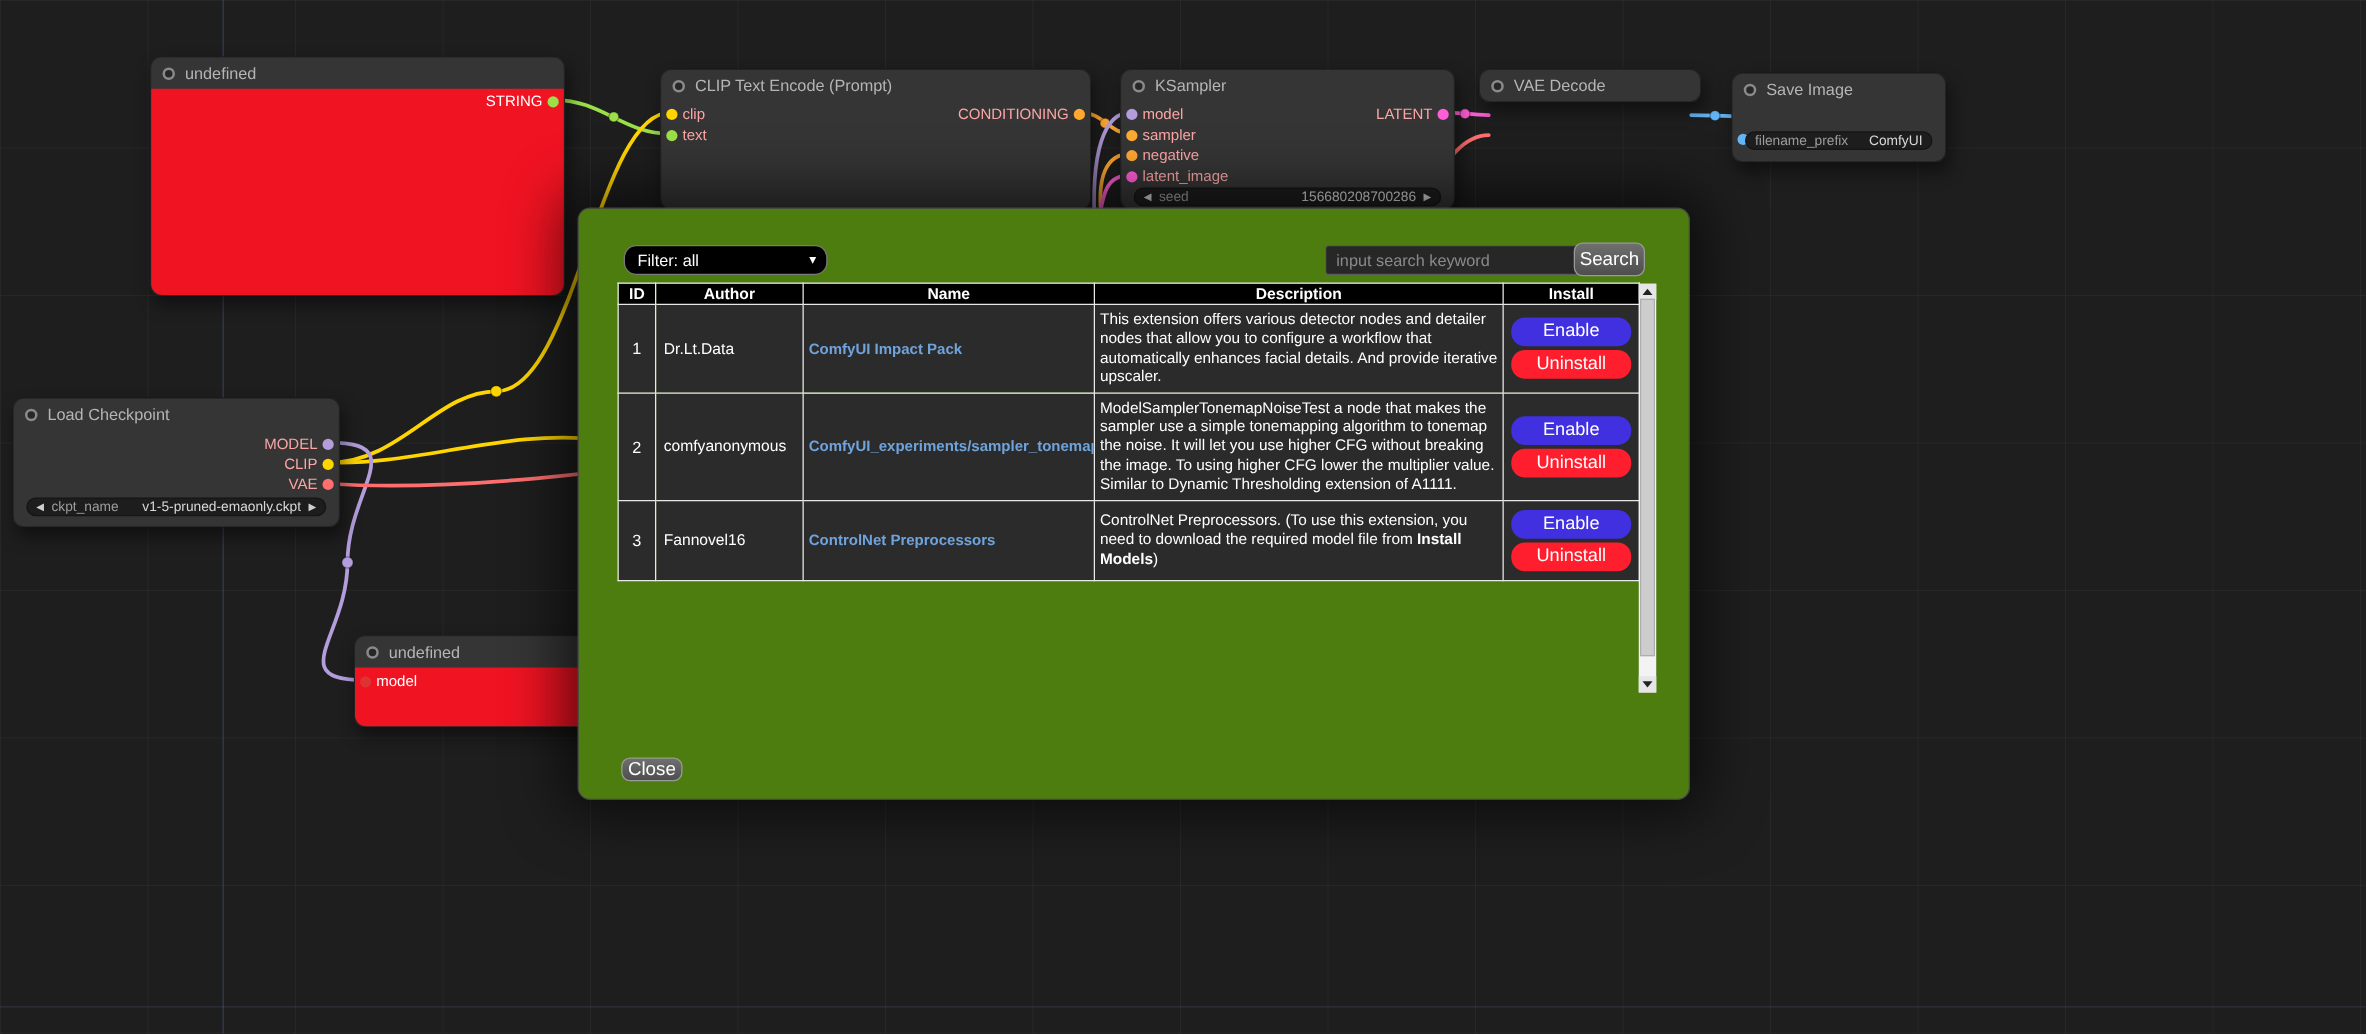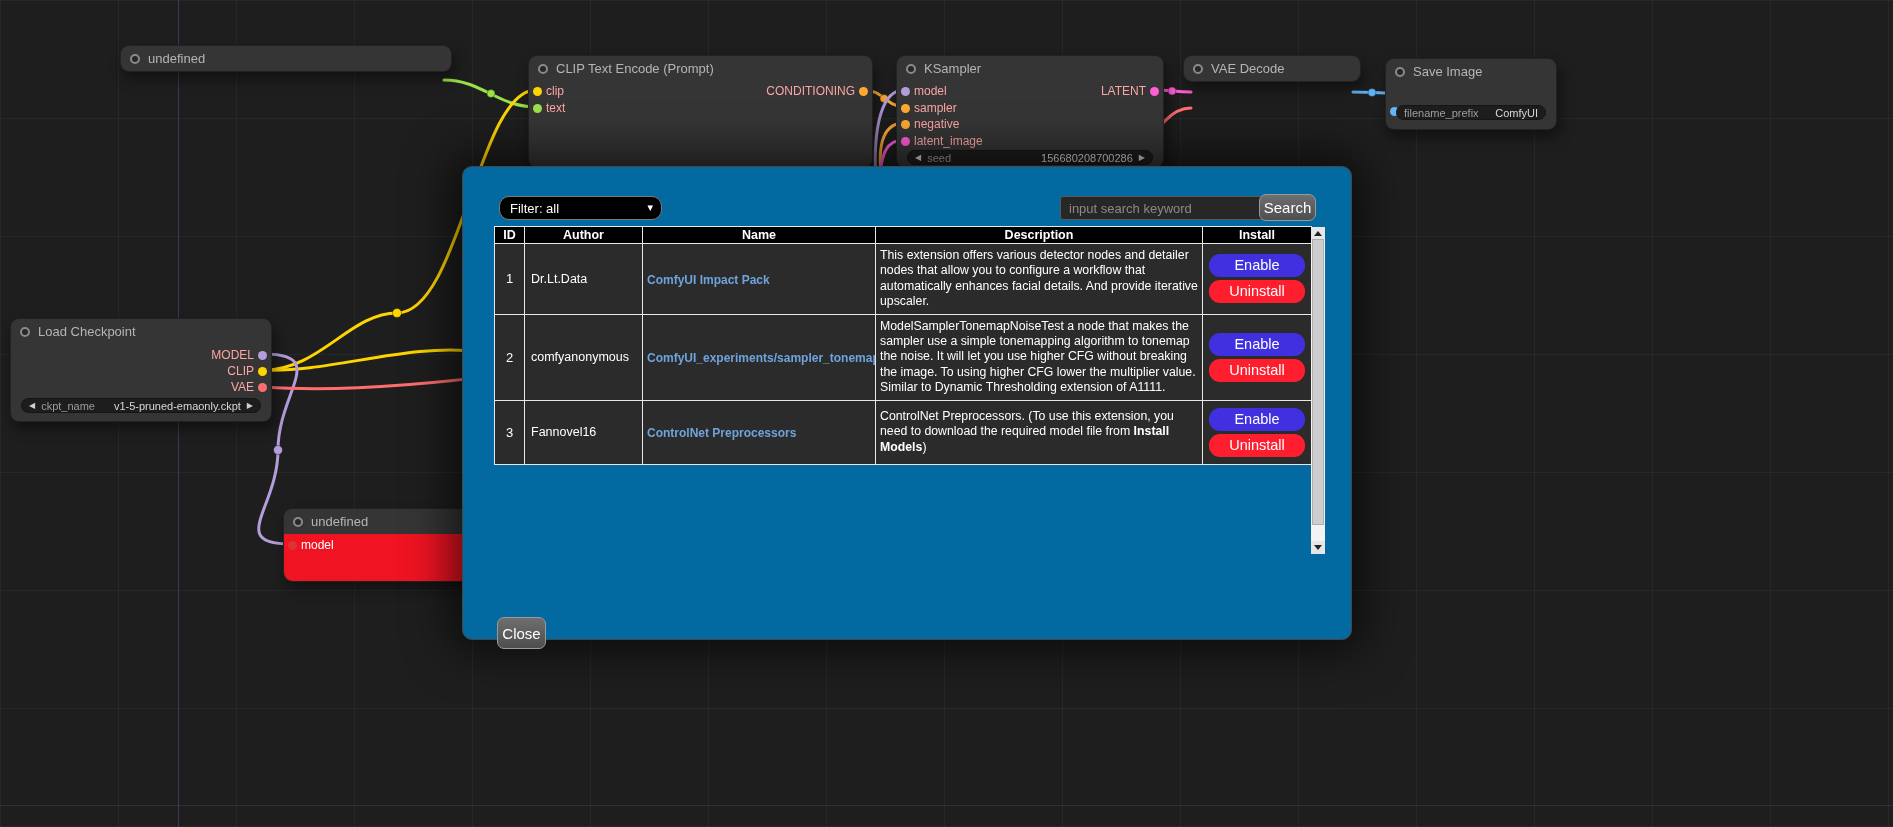--- a/index.html
+++ b/index.html
@@ -119,6 +119,12 @@
     <div class="nhead">
       <span class="ndot"></span>
       <span class="ntitle">undefined</span>
+    </div>
+    <div class="nbody red" style="height:165px">
+      <div class="slot out light" style="top:3px">
+        <span>STRING</span>
+        <span class="port" style="background:var(--c-string)"></span>
+      </div>
     </div>
   </div>
 

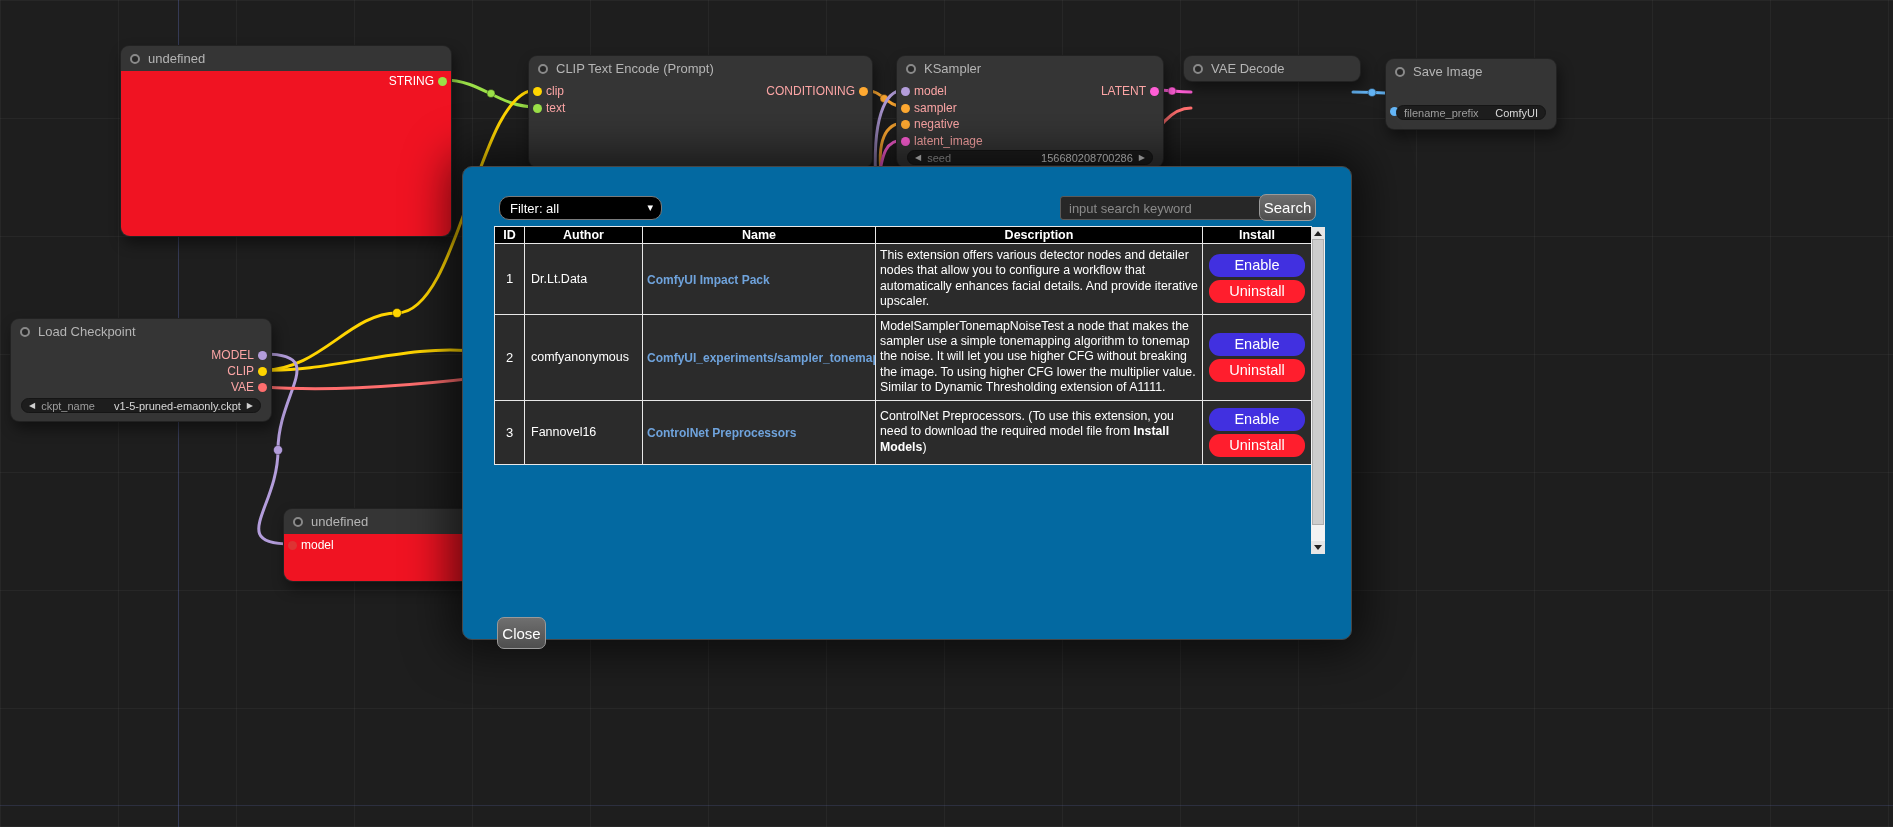--- a/index.html
+++ b/index.html
@@ -48,7 +48,7 @@
 
   
   .modal{position:absolute;left:462px;top:166px;width:890px;height:474px;z-index:10;
-         background:#0369a1;border:1px solid #464646;border-radius:10px;
+         background:#4d7c0f;border:1px solid #464646;border-radius:10px;
          box-shadow:0 0 45px 12px rgba(0,0,0,.60)}
   .filter-wrap{position:absolute;left:36px;top:29px;width:163px;height:24px}
   select.filter{width:100%;height:100%;background:#000;color:#fff;border:1px solid #7a7a7a;

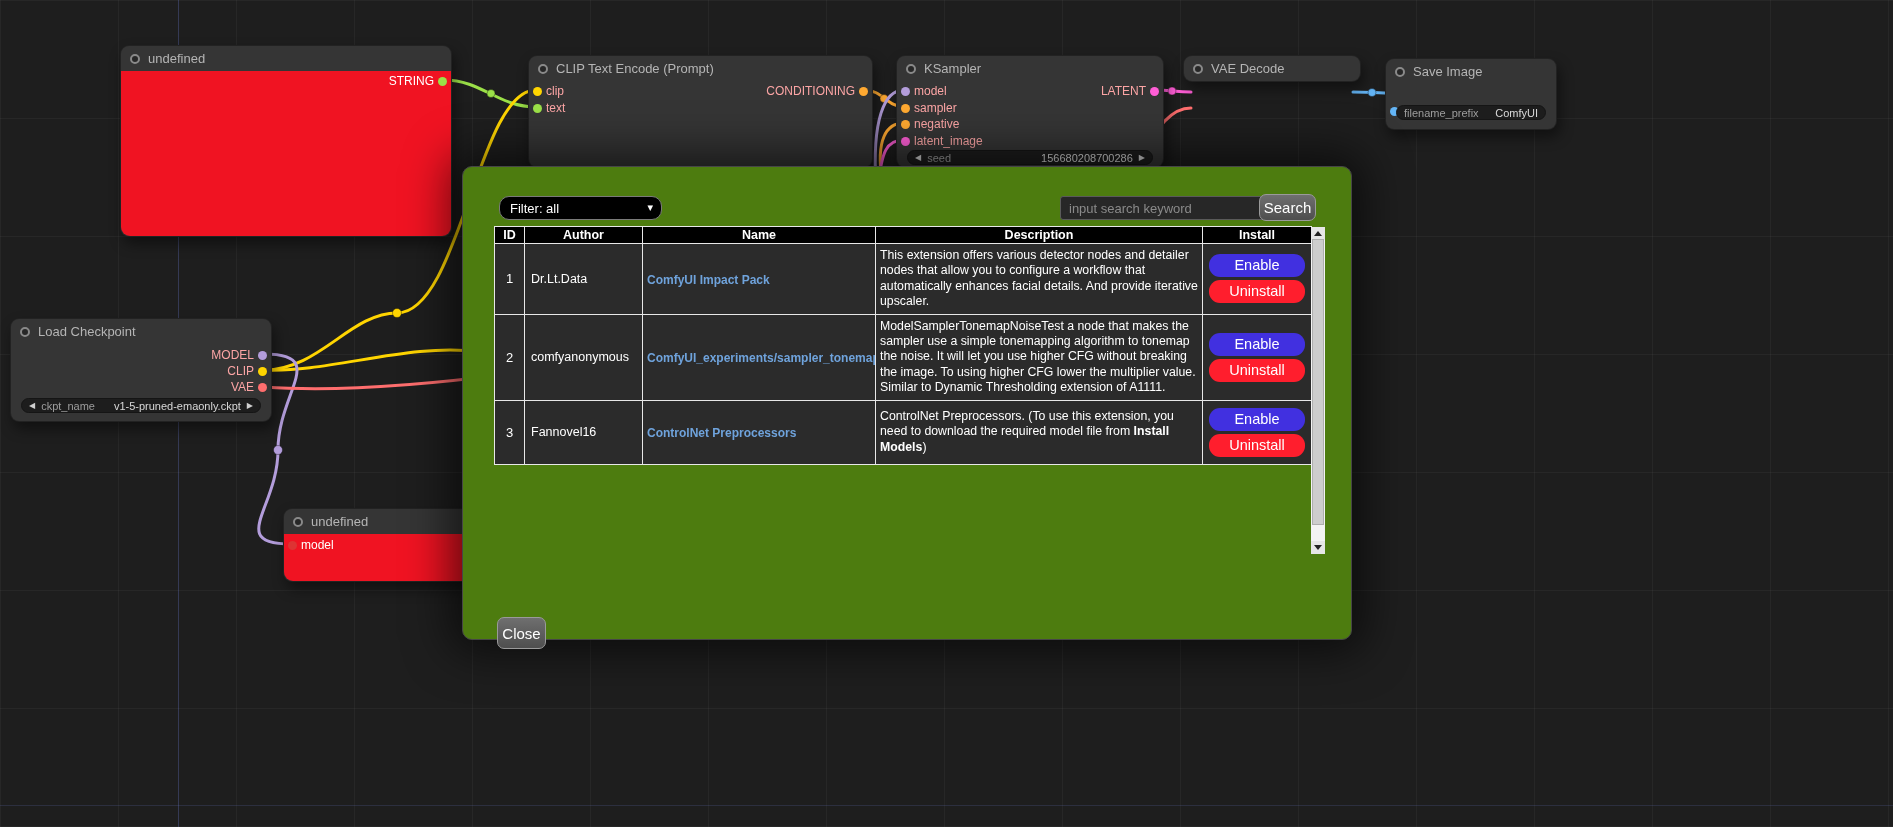--- a/index.html
+++ b/index.html
@@ -62,7 +62,7 @@
   .btn{background:linear-gradient(#6f6f6f,#4e4e4e);border:1px solid #9a9a9a;border-radius:7px;
        color:#fff;font-size:15px;cursor:pointer;font-family:"Liberation Sans",sans-serif}
   .search-btn{position:absolute;left:796px;top:27px;width:57px;height:27px}
-  .close-btn{position:absolute;left:34px;top:450px;width:49px;height:32px}
+  .close-btn{position:absolute;left:34px;top:439px;width:49px;height:19px}
 
   table.ext-table{position:absolute;left:31px;top:59px;width:817px;border-collapse:collapse;table-layout:fixed}
   .ext-table th{background:#000;color:#fff;font-size:12.5px;font-weight:bold;height:17px;

